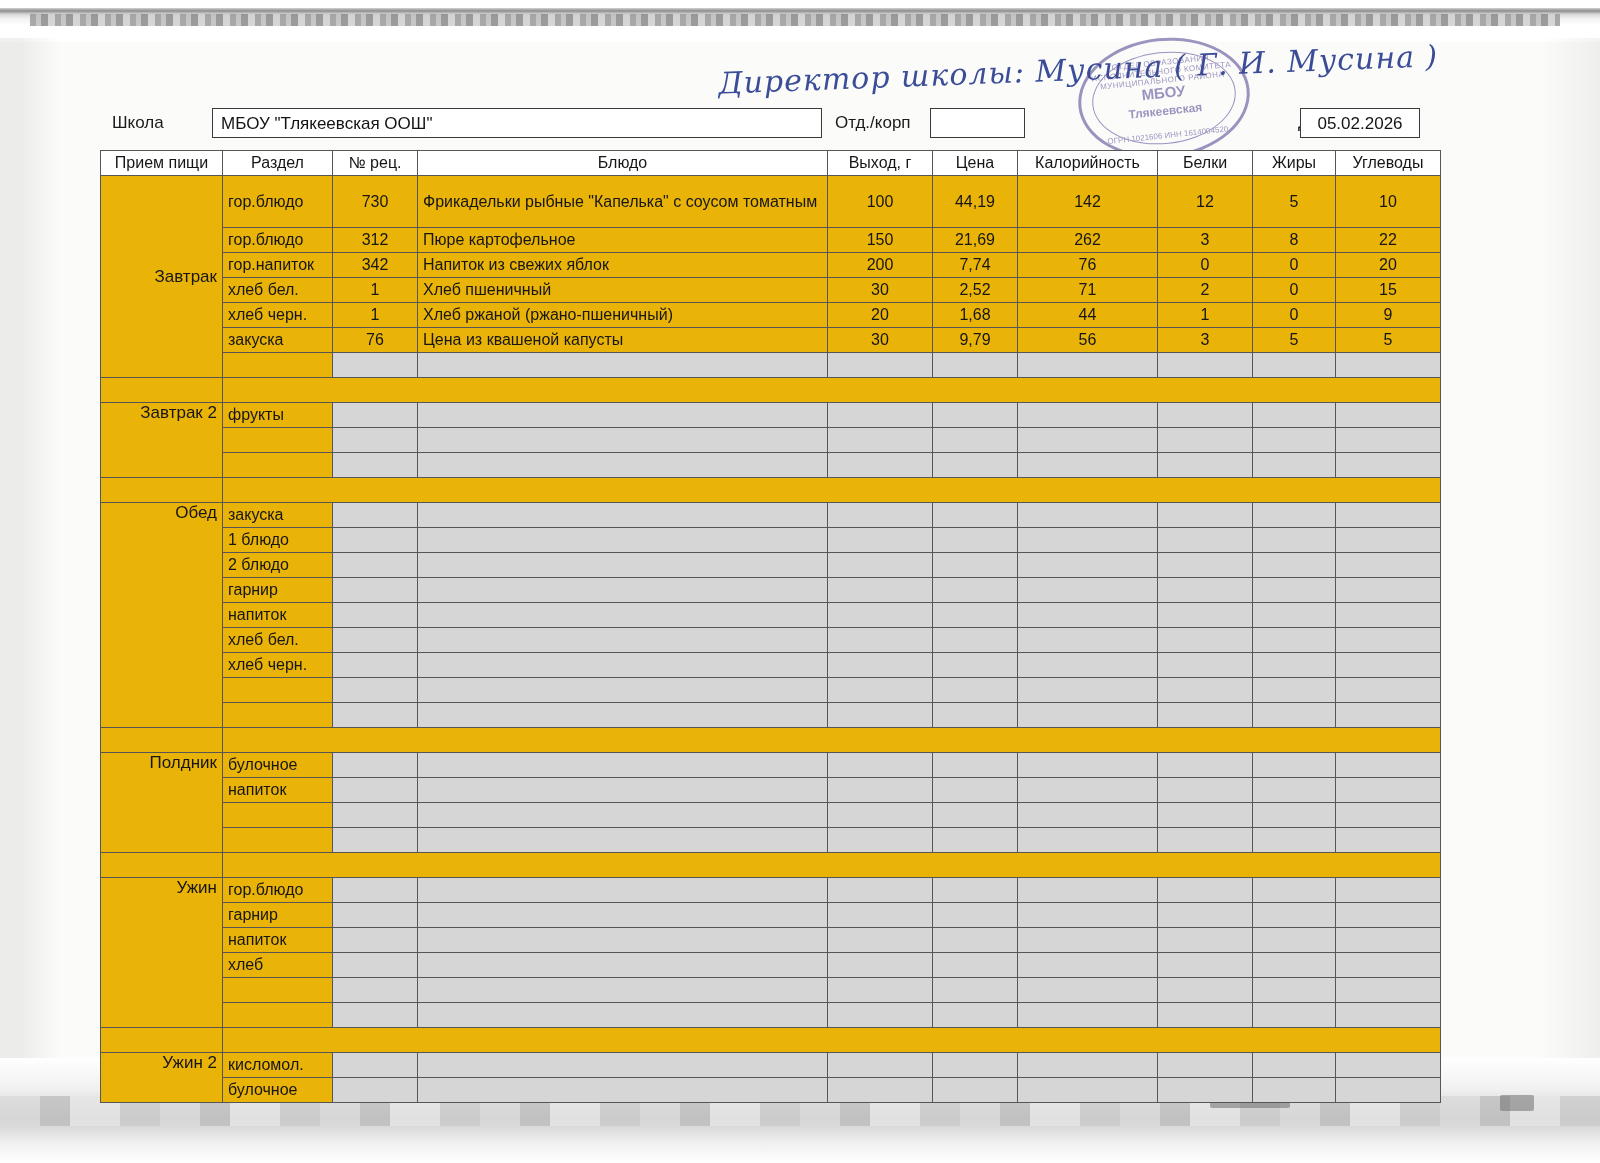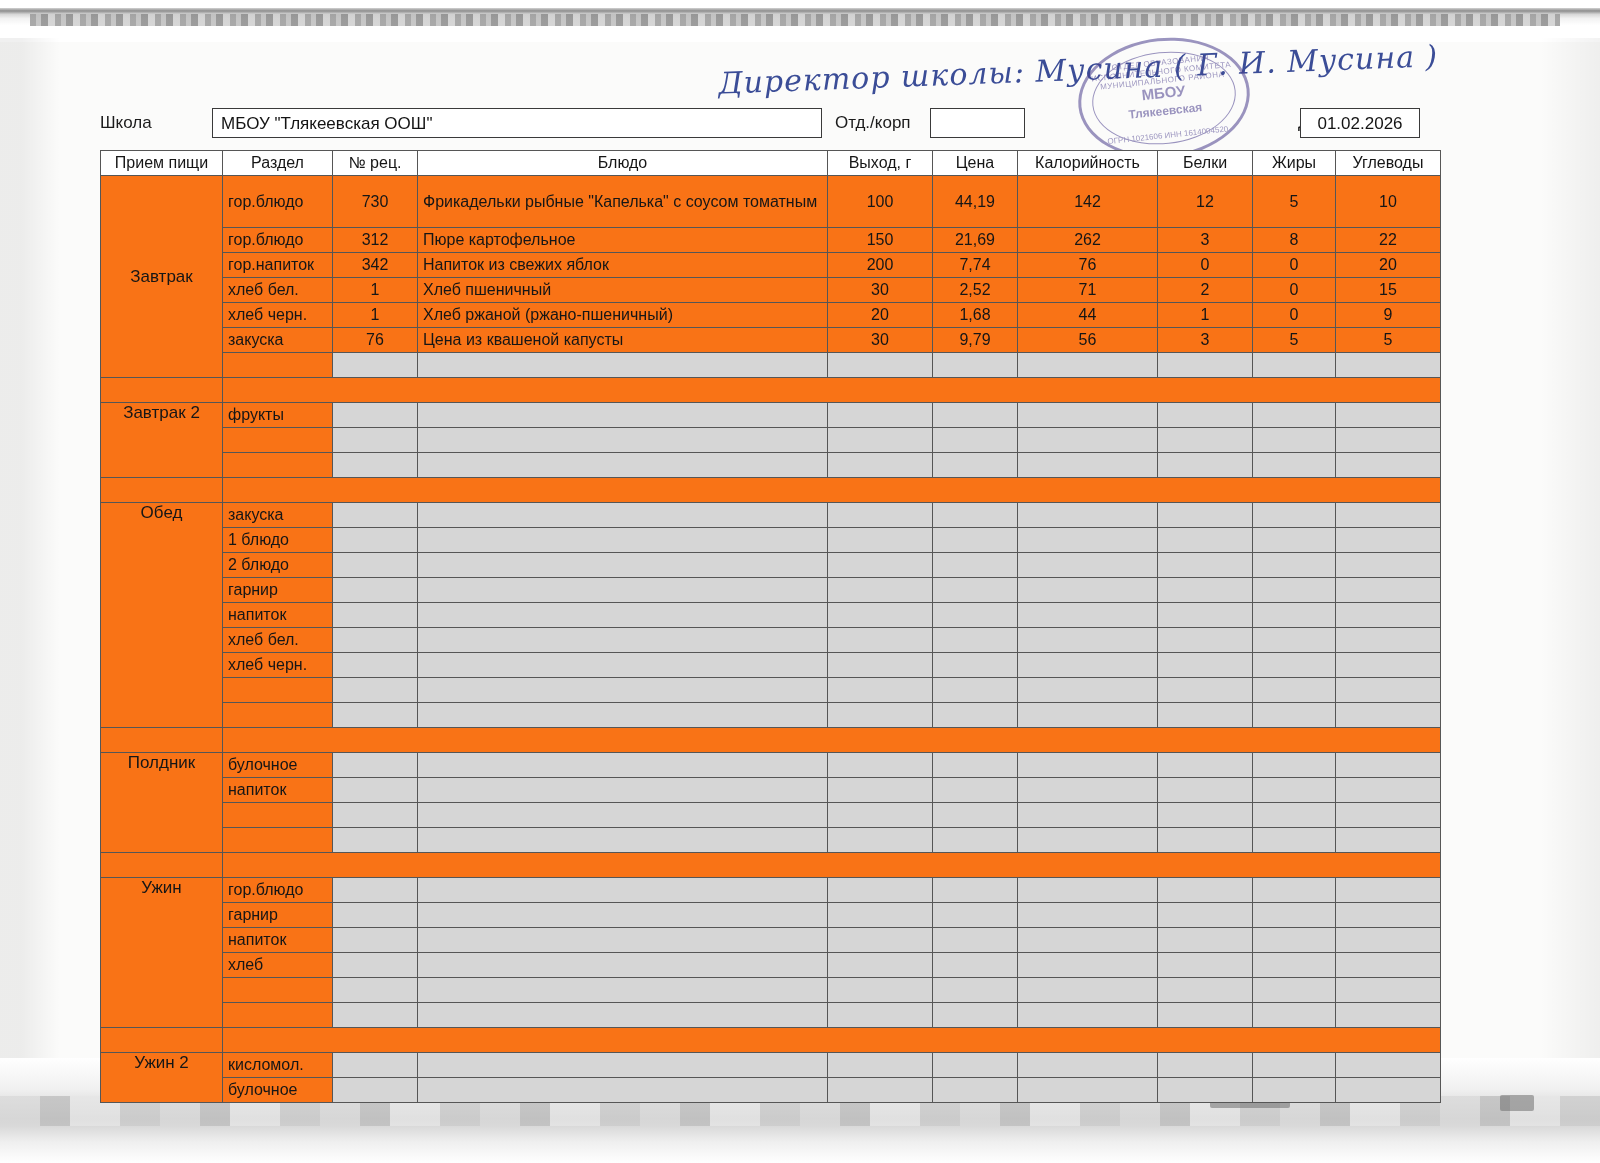--- a/index.html
+++ b/index.html
@@ -191,7 +191,7 @@
   </div>
 
   <div class="hdr">
-    <div class="hdr-label" style="left:0;">Школа</div>
+    <div class="hdr-label" style="left:12px;">Школа</div>
     <div class="box" style="left:112px;width:610px;">МБОУ "Тлякеевская ООШ"</div>
     <div class="hdr-label" style="left:735px;">Отд./корп</div>
     <div class="box center" style="left:830px;width:95px;"></div>

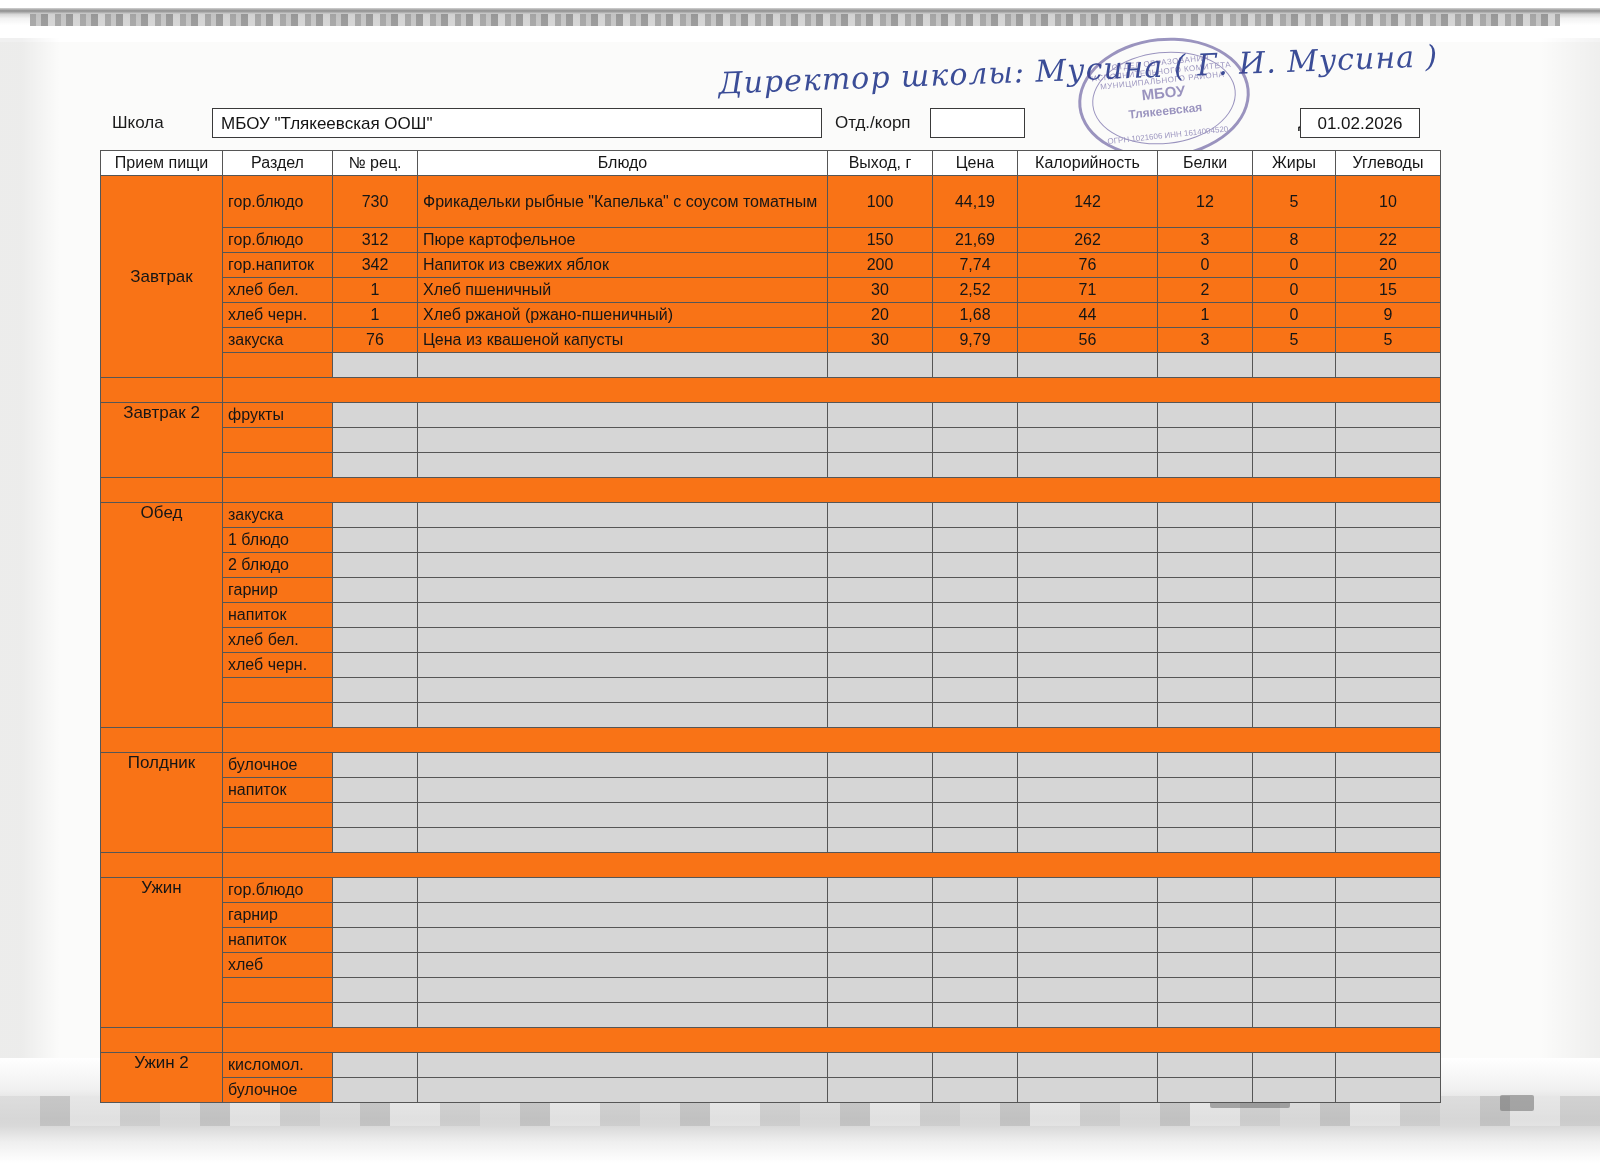--- a/index.html
+++ b/index.html
@@ -196,7 +196,7 @@
     <div class="hdr-label" style="left:735px;">Отд./корп</div>
     <div class="box center" style="left:830px;width:95px;"></div>
     <div class="hdr-label" style="left:1198px;">Дата</div>
-    <div class="box center" style="left:1200px;width:120px;">01.02.2026</div>
+    <div class="box center" style="left:1200px;width:120px;">05.02.2026</div>
   </div>
 
   <table class="menu">

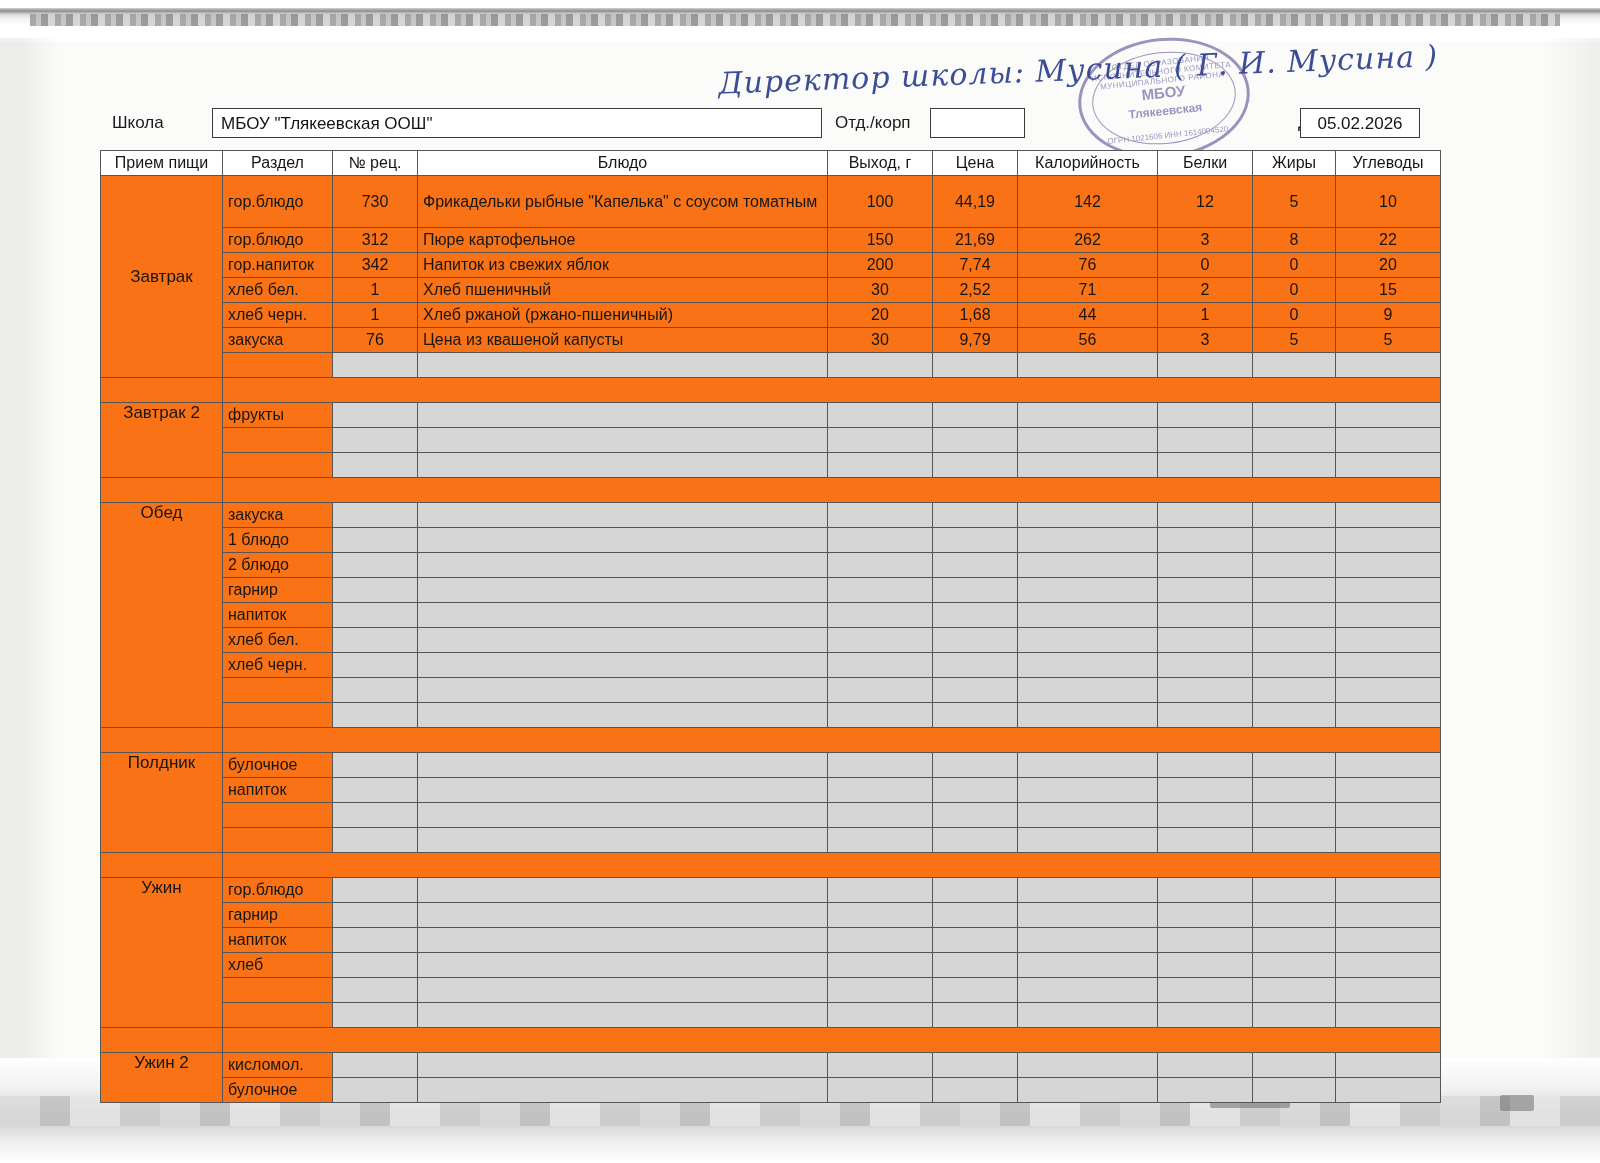--- a/index.html
+++ b/index.html
@@ -133,7 +133,7 @@
     width: 1320px;
     font-size: 16px;
     color: #161616;
-    background: #f97316;
+    background: #eab308;
     padding-left: 16px;
   }
   table.menu th, table.menu td {

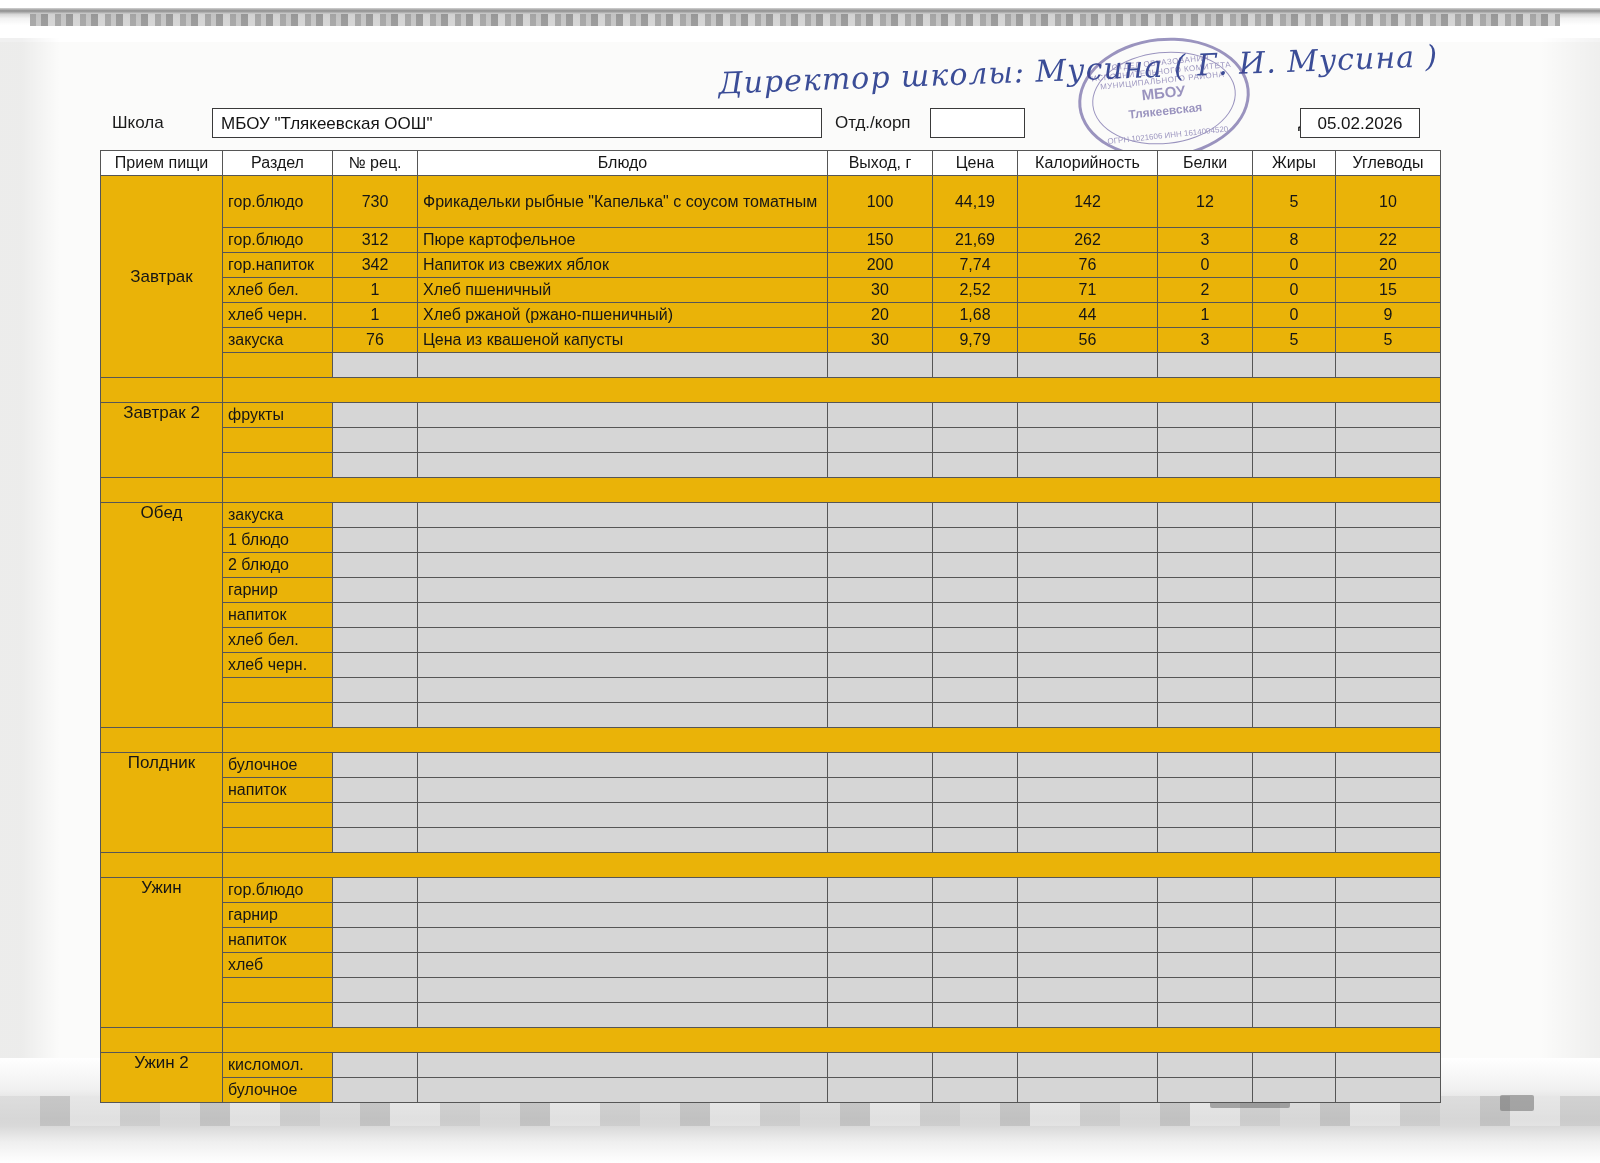--- a/index.html
+++ b/index.html
@@ -153,7 +153,7 @@
   td.c { text-align: center; }
   td.l { text-align: left; }
   td.meal {
-    text-align: center;
+    text-align: right;
     vertical-align: top;
     padding-top: 4px;
     border-right: 1.2px solid #565656;

